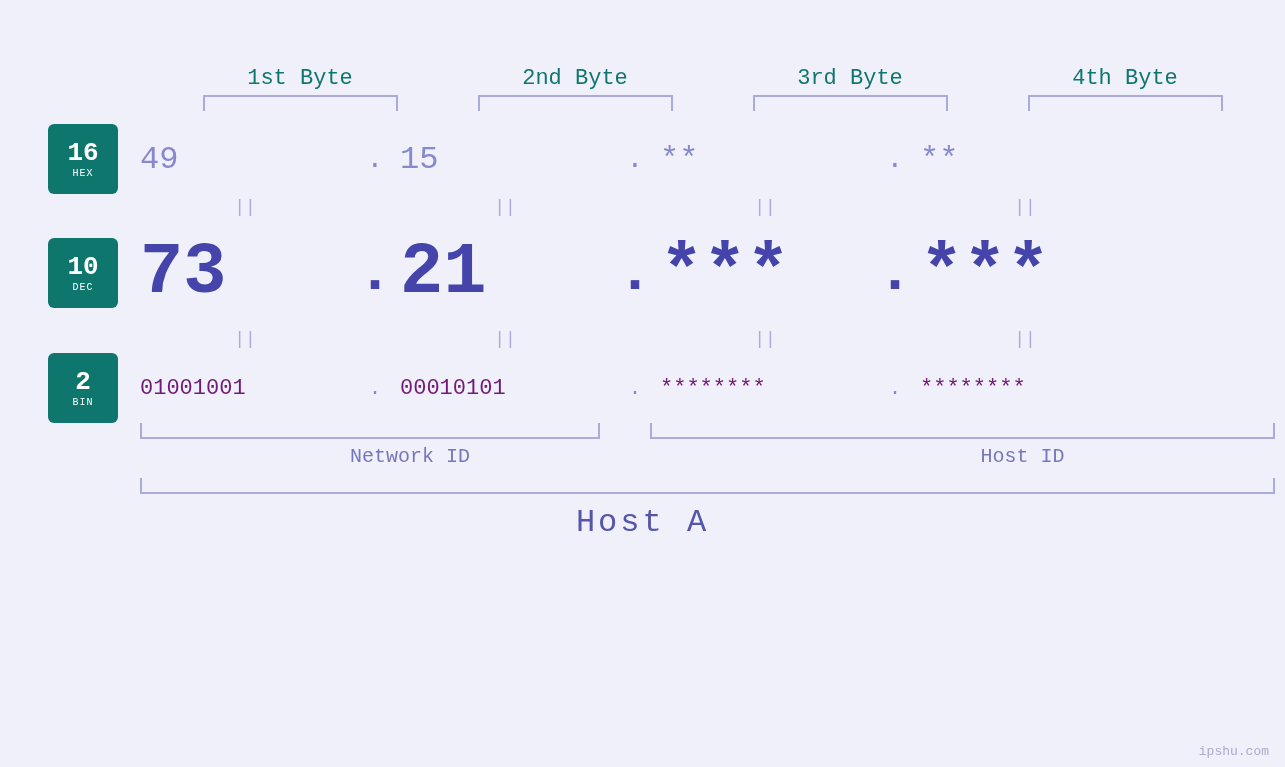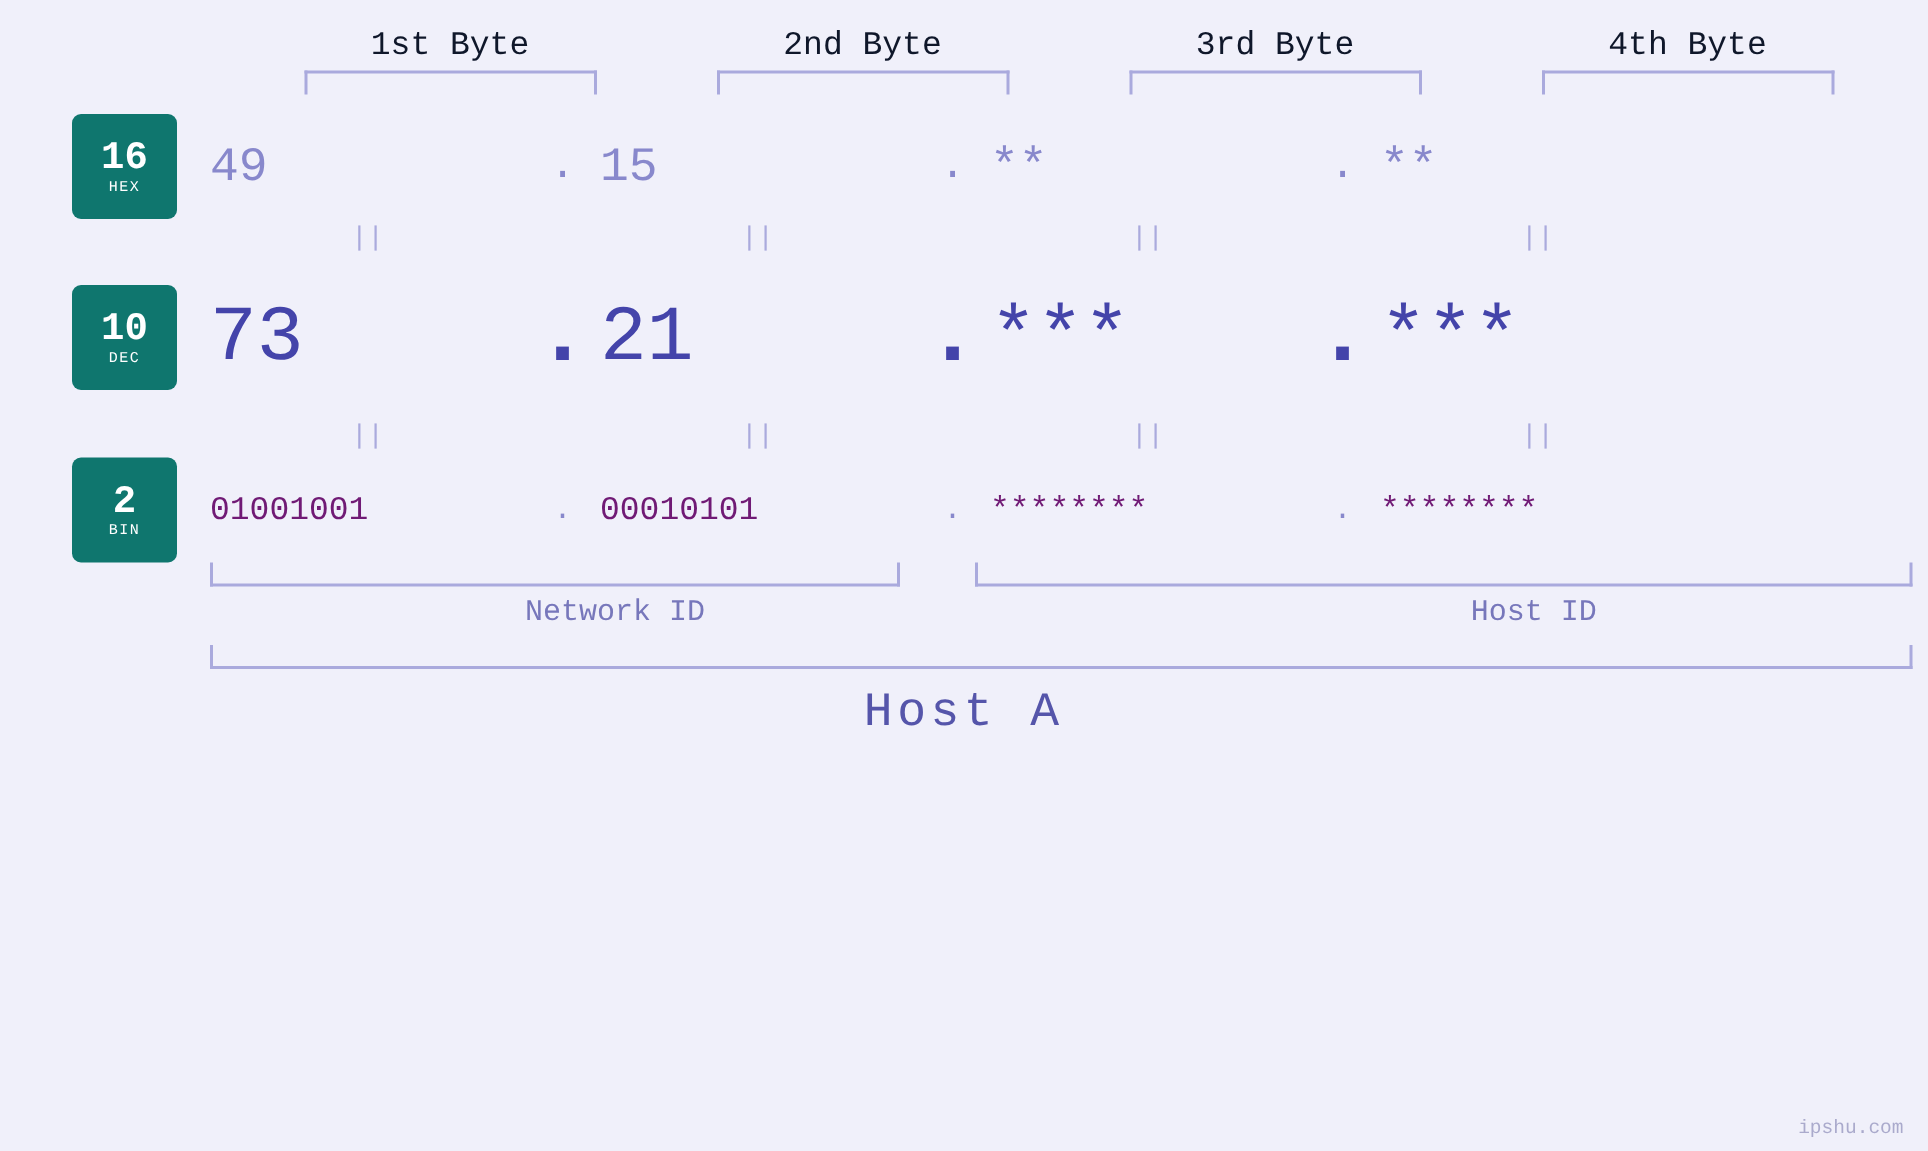--- a/index.html
+++ b/index.html
@@ -34,9 +34,10 @@
     .byte-header {
       width: 220px;
       text-align: center;
-      color: #0f172a;
+      color: #0f766e;
       font-size: 22px;
       font-family: 'Courier New', Courier, monospace;
+      margin-top: 48px;
     }
 
     

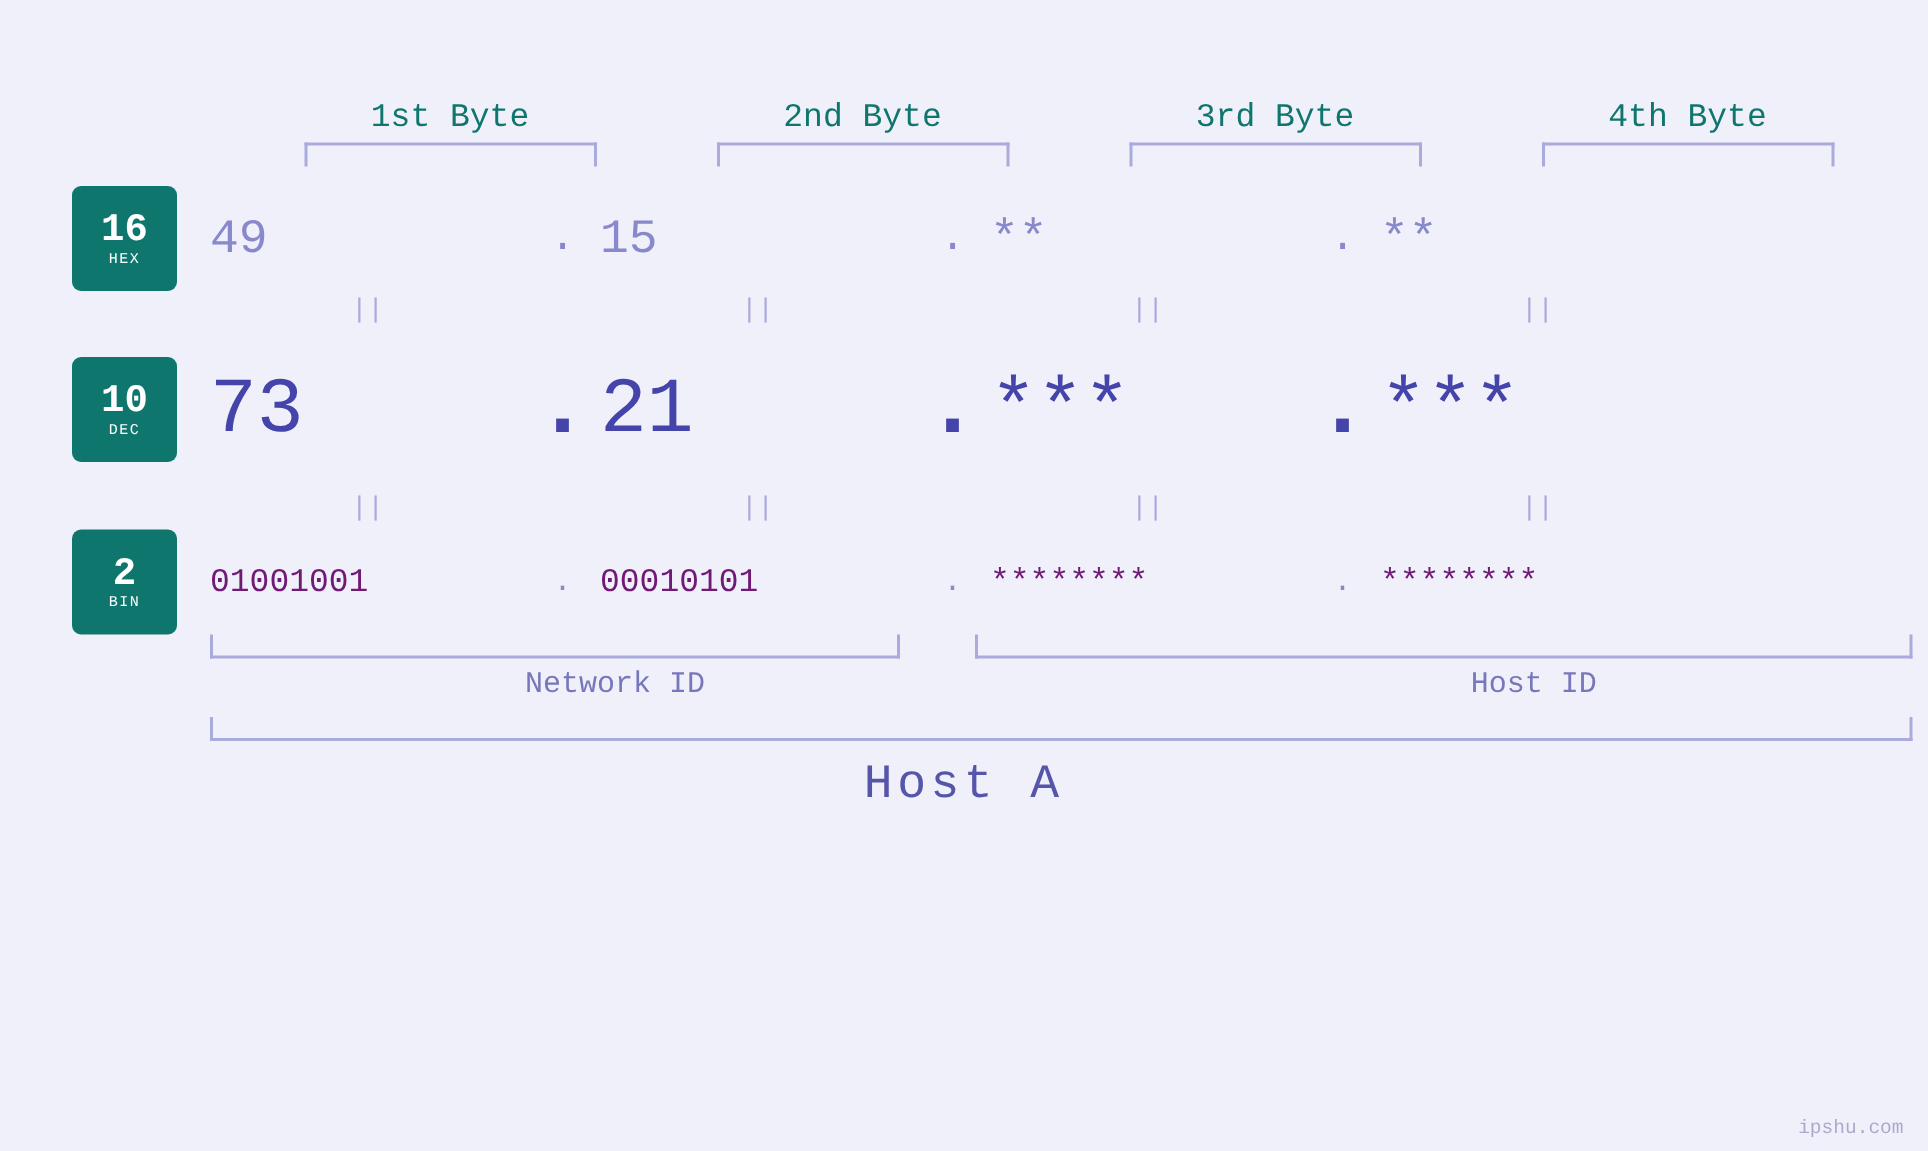--- a/index.html
+++ b/index.html
@@ -96,8 +96,8 @@
 
     .dec-val {
       color: #4444aa;
-      font-size: 52px;
-      font-weight: normal;
+      font-size: 72px;
+      font-weight: bold;
     }
 
     .dec-dot {

